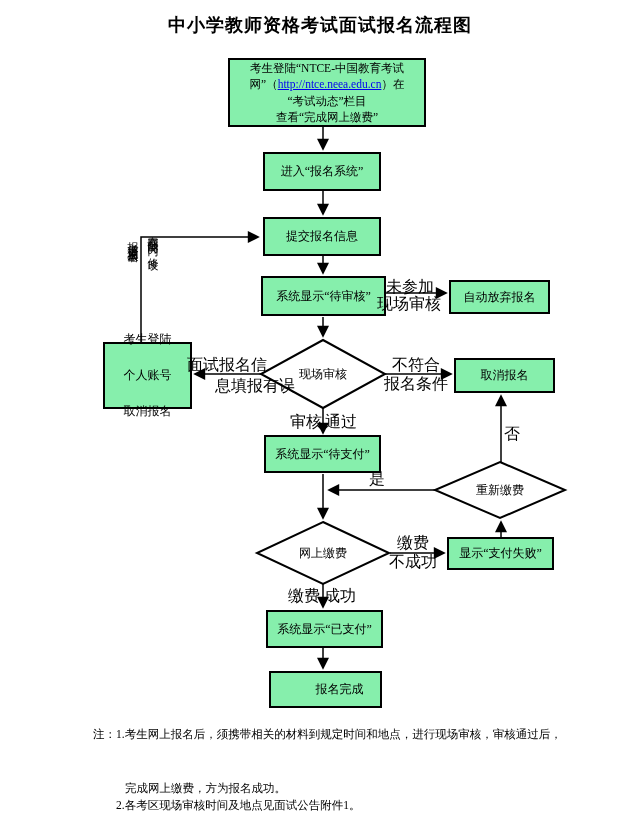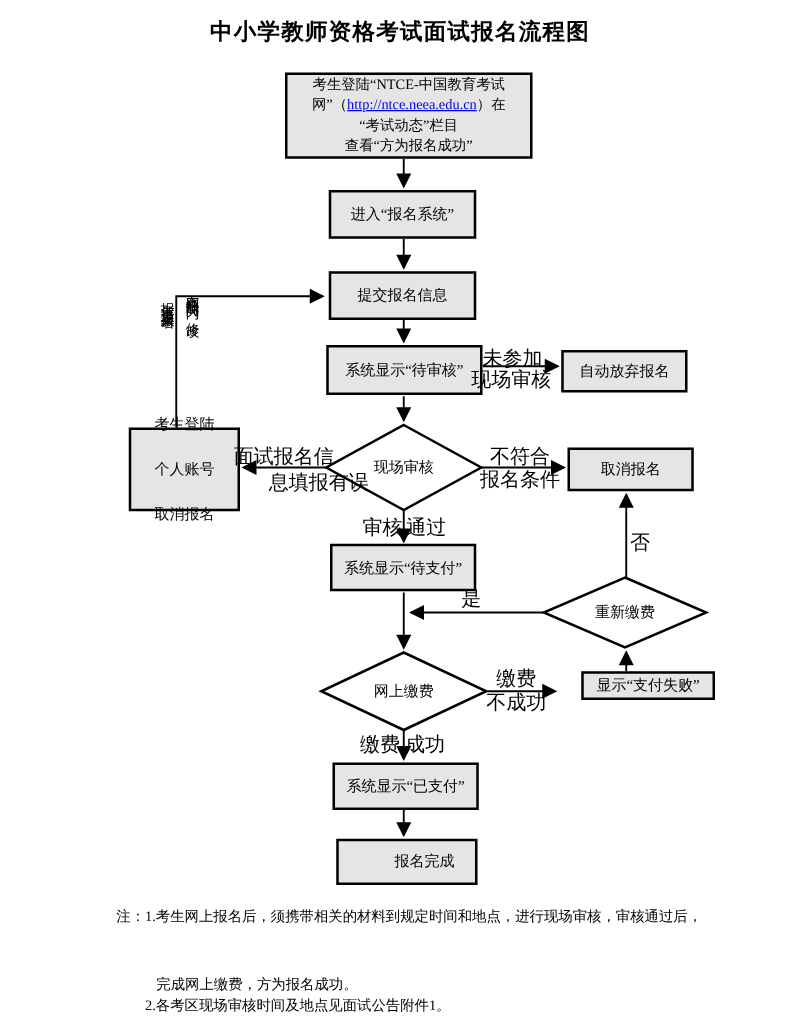--- a/index.html
+++ b/index.html
@@ -14,7 +14,7 @@
   }
   svg.layer { position:absolute; left:0; top:0; }
   .box {
-    position:absolute; border:2px solid #000; background:#e5e5e5;
+    position:absolute; border:2px solid #000; background:#86efac;
     display:flex; flex-direction:column; align-items:center; justify-content:center;
     text-align:right; font-size:12px; line-height:17px; box-sizing:border-box;
     white-space:nowrap;

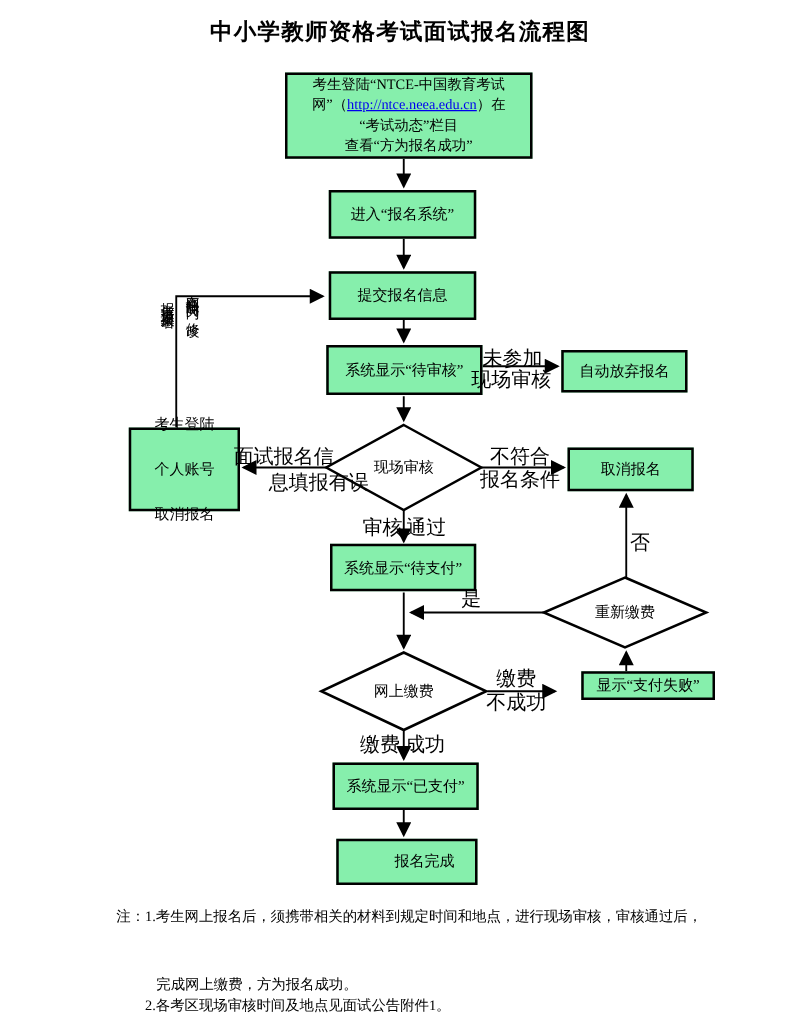--- a/index.html
+++ b/index.html
@@ -83,7 +83,7 @@
       <span>网”（</span><a class="link">http://ntce.neea.edu.cn</a><span>）在</span>
     </div>
     <div>“考试动态”栏目</div>
-    <div>查看“方为报名成功”</div>
+    <div>查看“完成网上缴费”</div>
   </div>
 
   <div class="box" style="left:263px; top:152px; width:118px; height:39px;">进入“报名系统”</div>

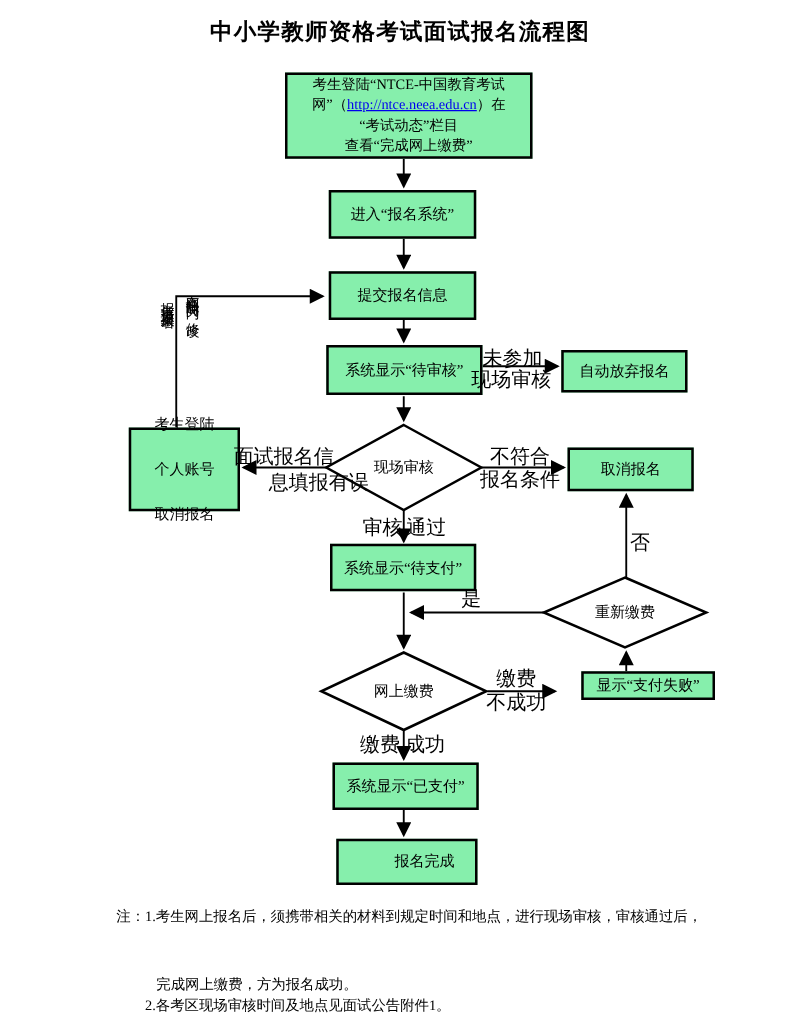--- a/index.html
+++ b/index.html
@@ -104,7 +104,7 @@
 
   <div class="box" style="left:264px; top:435px; width:117px; height:38px;">系统显示“待支付”</div>
 
-  <div class="box" style="left:465px; top:537px; width:107px; height:23px;">显示“支付失败”</div>
+  <div class="box" style="left:447px; top:537px; width:107px; height:33px;">显示“支付失败”</div>
 
   <div class="box" style="left:266px; top:610px; width:117px; height:38px;">系统显示“已支付”</div>
 

